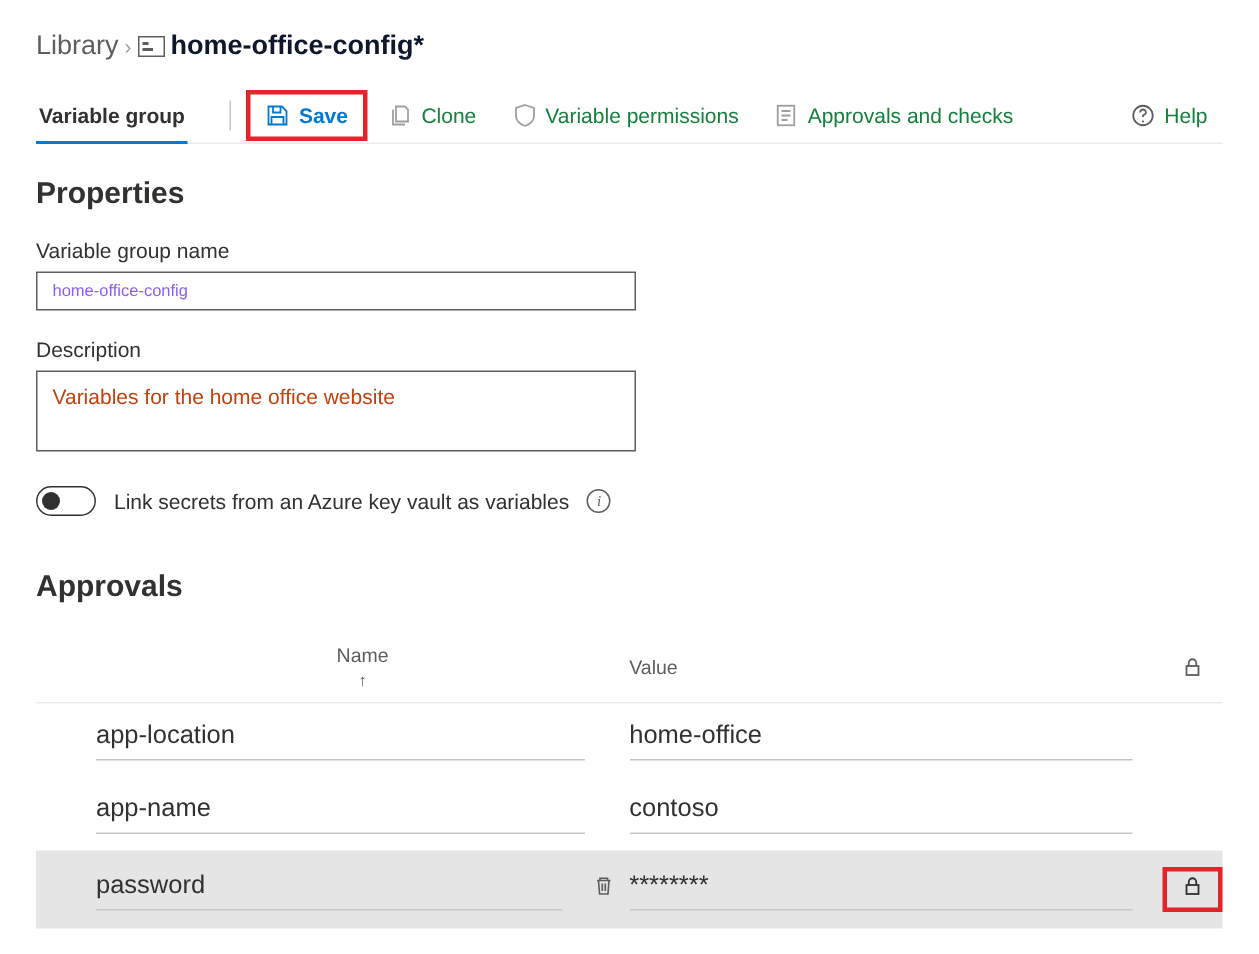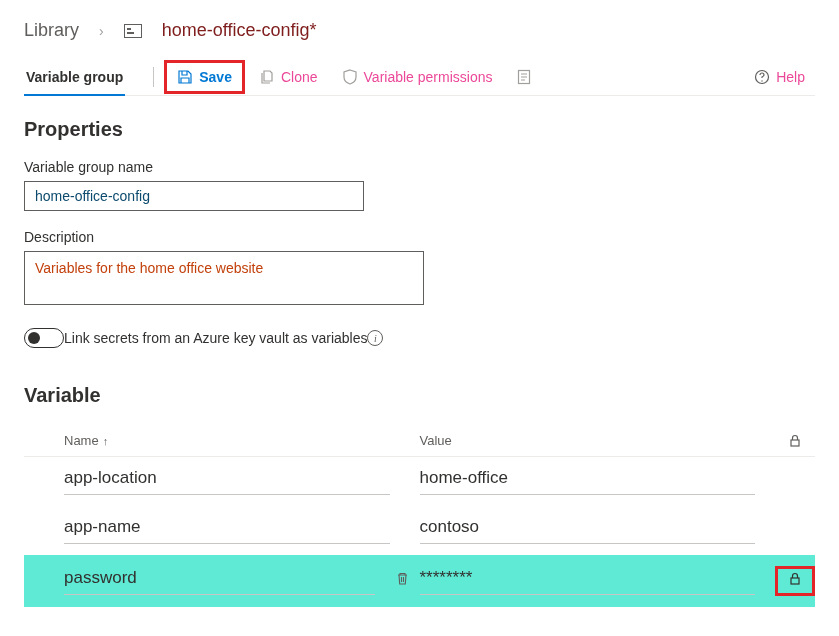--- a/index.html
+++ b/index.html
@@ -14,7 +14,7 @@
     .breadcrumb {
       display: flex;
       align-items: center;
-      gap: 20px;
+      gap: 4px;
       font-size: 18px;
       margin-bottom: 18px;
     }

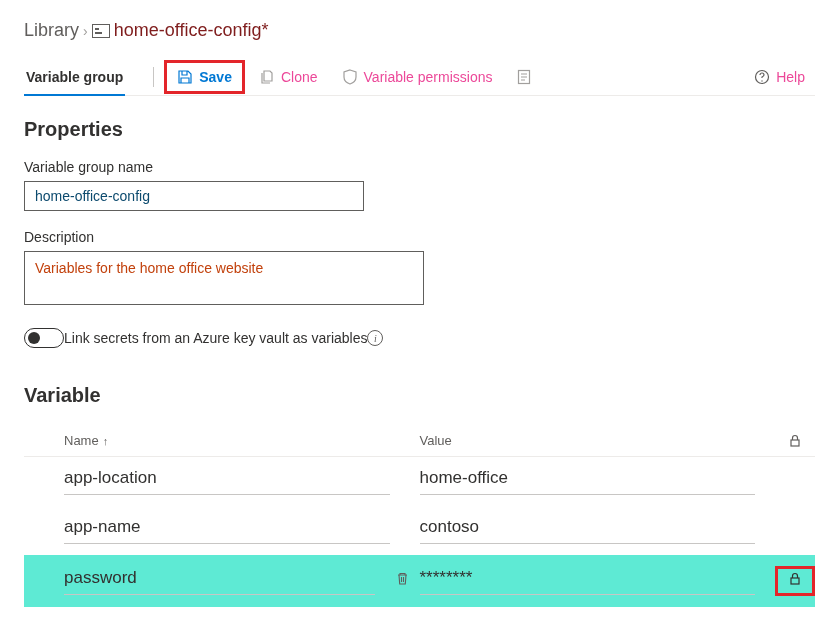--- a/index.html
+++ b/index.html
@@ -24,7 +24,7 @@
       width: 18px; height: 14px;
       display: inline-flex; align-items: center; justify-content: center;
     }
-    .breadcrumb-current { color: #7f1d1d; }
+    .breadcrumb-current { color: #0f172a; font-weight: bold; }
     .toolbar {
       display: flex;
       align-items: center;

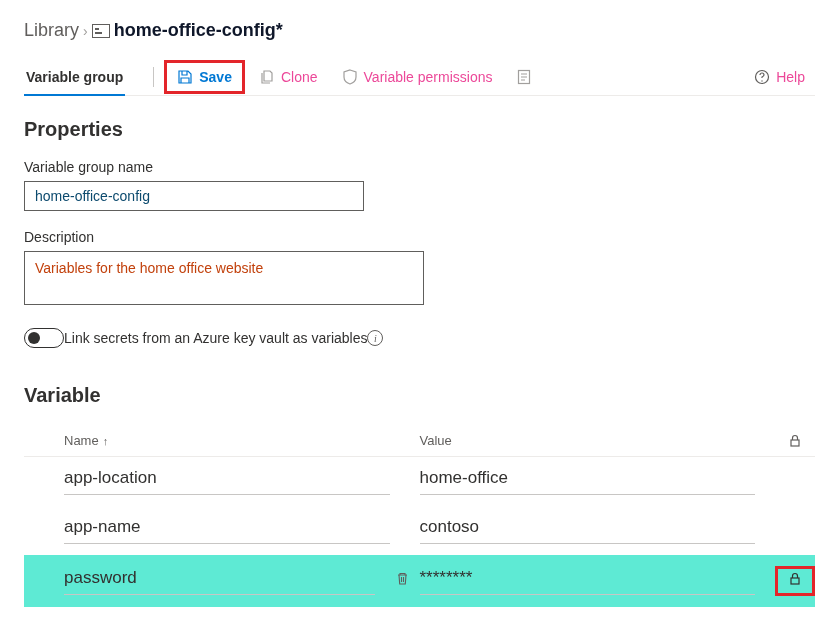--- a/index.html
+++ b/index.html
@@ -61,7 +61,7 @@
       align-items: center;
       gap: 6px;
       padding: 6px 10px;
-      color: #ec4899;
+      color: #15803d;
       cursor: pointer;
       font-size: 14px;
     }

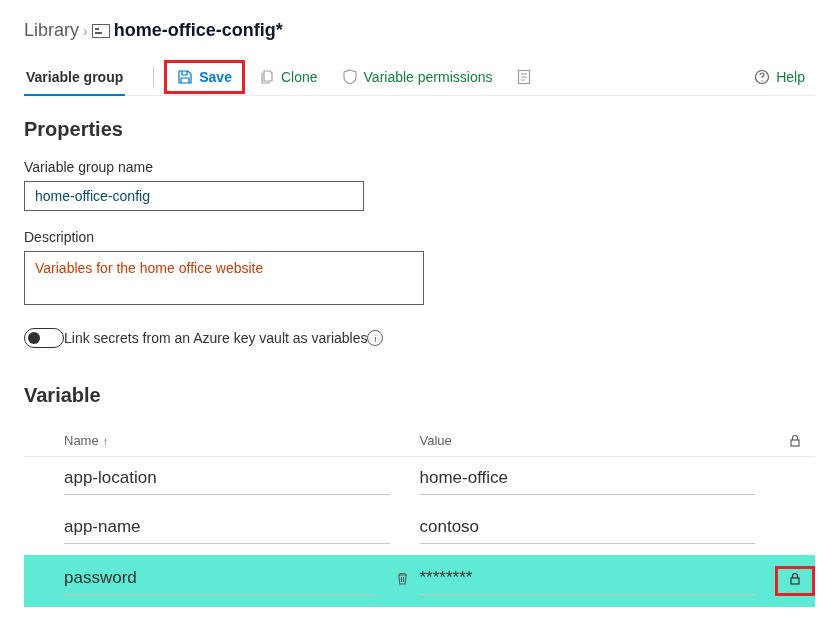--- a/index.html
+++ b/index.html
@@ -225,6 +225,7 @@
         <rect x="2.5" y="1.5" width="11" height="13" fill="none" stroke="#a19f9d" stroke-width="1.2"></rect>
         <path stroke="#a19f9d" stroke-width="1.2" d="M5 5h6M5 8h6M5 11h4"></path>
       </svg>
+    <span>Approvals and checks</span>
   </div>
 
   <div class="spacer"></div>

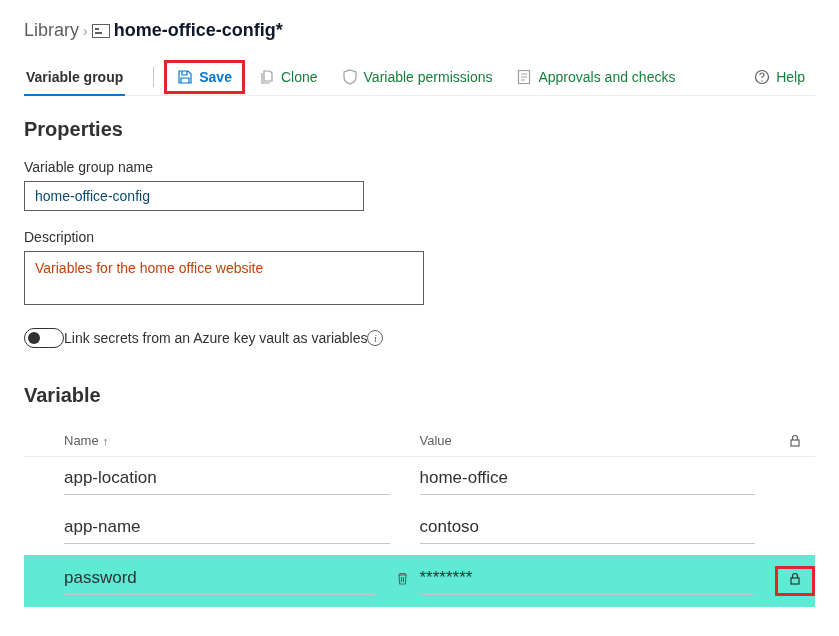--- a/index.html
+++ b/index.html
@@ -84,12 +84,12 @@
       margin-bottom: 6px;
     }
     .text-input {
-      width: 340px;
+      width: 400px;
       padding: 6px 10px;
       border: 1px solid #605e5c;
       font-family: inherit;
-      font-size: 14px;
-      color: #0c4a6e;
+      font-size: 11px;
+      color: #8b5cf6;
       margin-bottom: 18px;
     }
     .textarea {

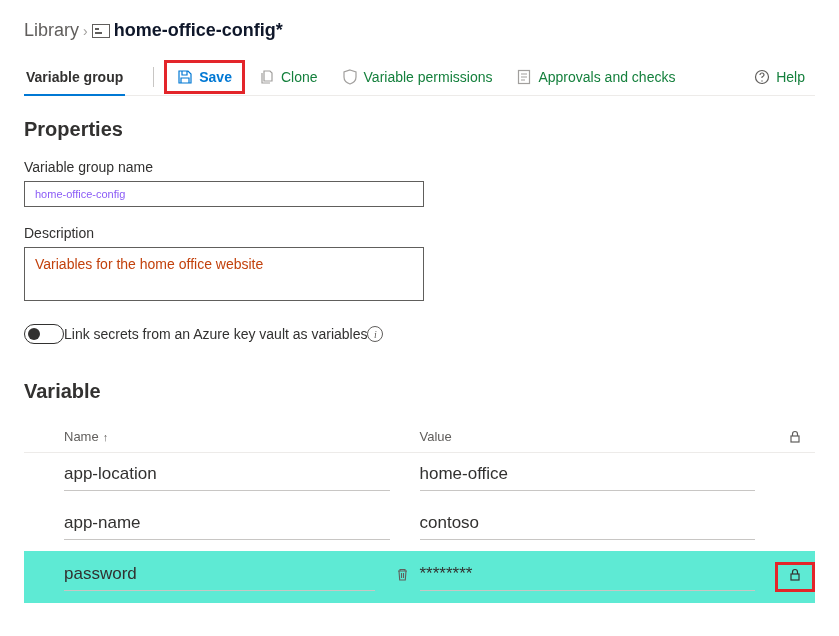--- a/index.html
+++ b/index.html
@@ -106,6 +106,7 @@
     .toggle-row {
       display: flex;
       align-items: center;
+      gap: 12px;
       margin-bottom: 36px;
     }
     .toggle {

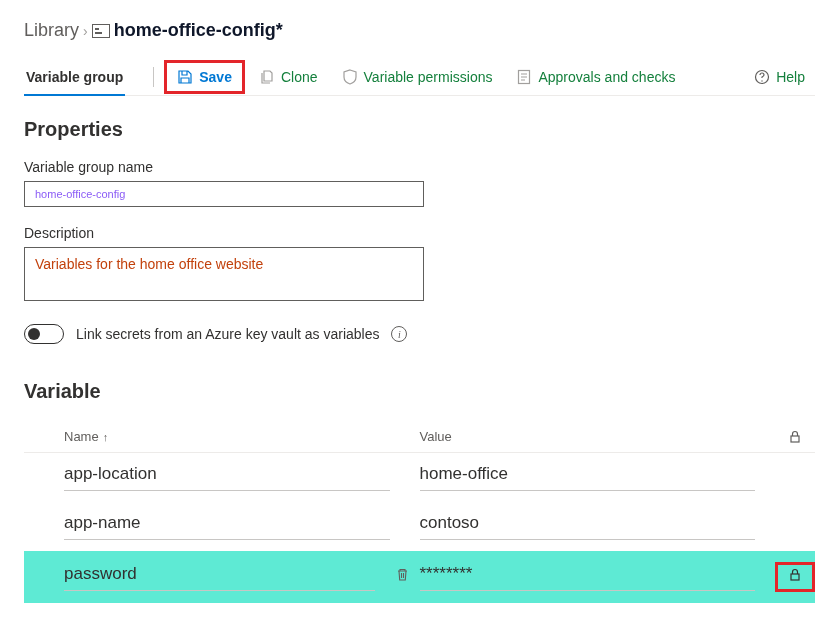--- a/index.html
+++ b/index.html
@@ -257,7 +257,7 @@
 </div>
 
 
-<div class="section-title">Variable</div>
+<div class="section-title">Approvals</div>
 
 <div class="var-table">
   <div class="var-header">

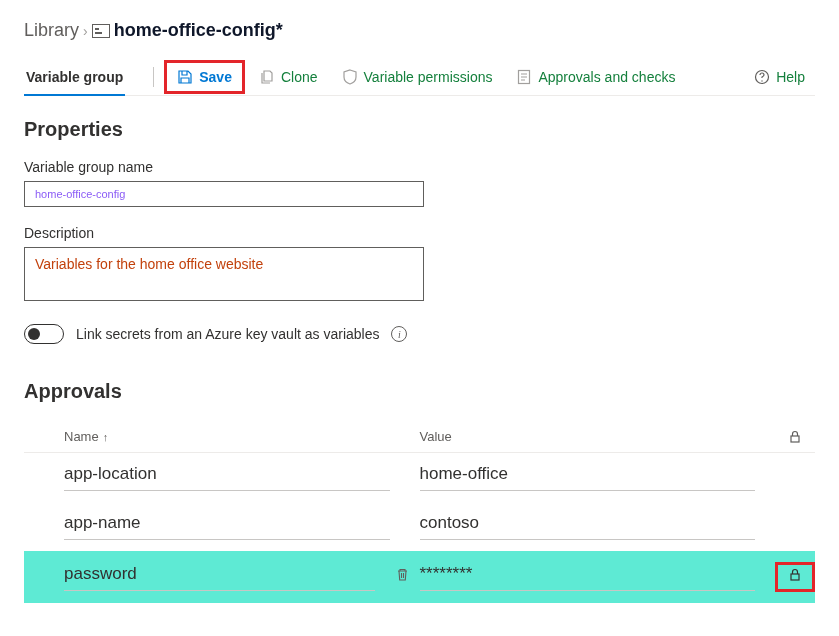--- a/index.html
+++ b/index.html
@@ -152,7 +152,7 @@
       color: #605e5c;
       font-size: 13px;
     }
-    .var-header .col-name { padding-left: 0; display: flex; align-items: center; gap: 4px;}
+    .var-header .col-name { padding-left: 0; display: flex; align-items: center; gap: 4px; flex-direction: column;}
     .var-row {
       padding: 11px 0;
       font-size: 17px;

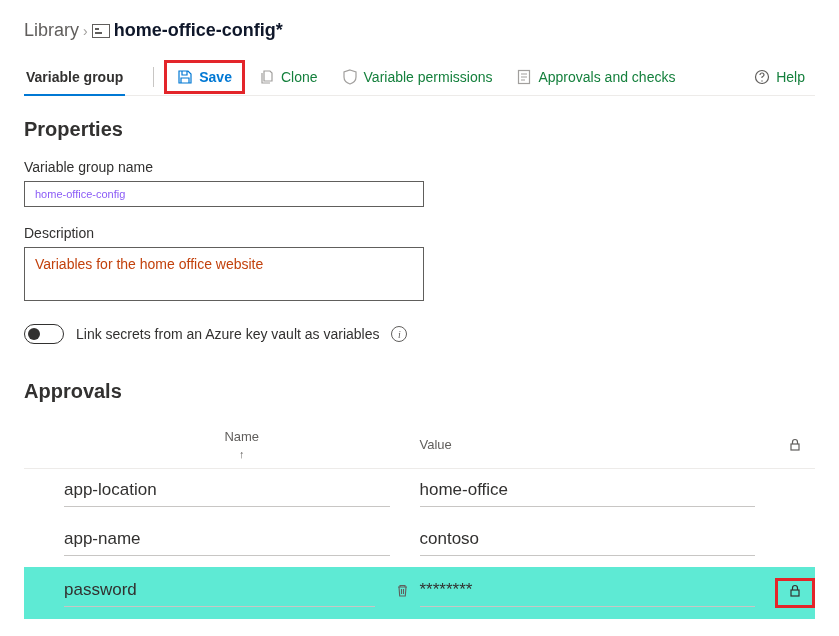--- a/index.html
+++ b/index.html
@@ -158,7 +158,7 @@
       font-size: 17px;
     }
     .var-row.selected {
-      background: #5eead4;
+      background: #e5e5e5;
     }
     .var-row .cell-name { padding-left: 0; }
     .var-row .cell-name-inner,

